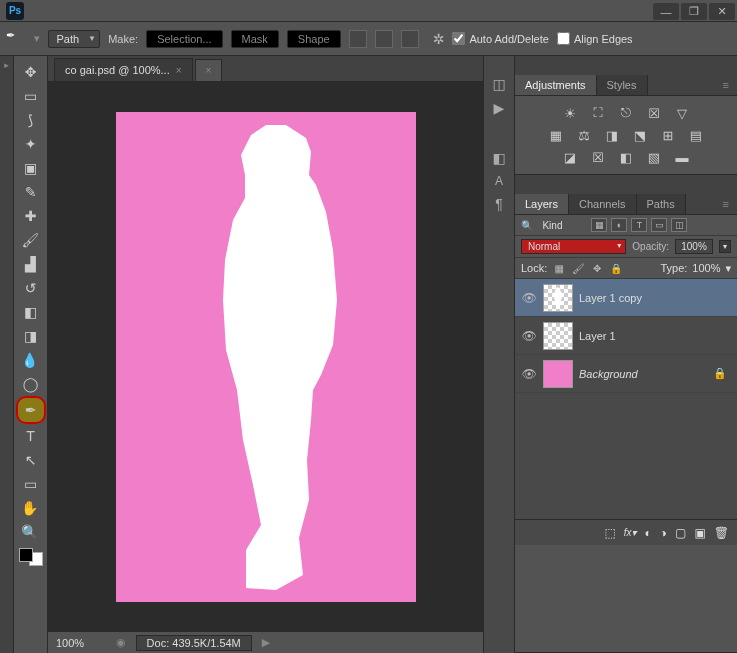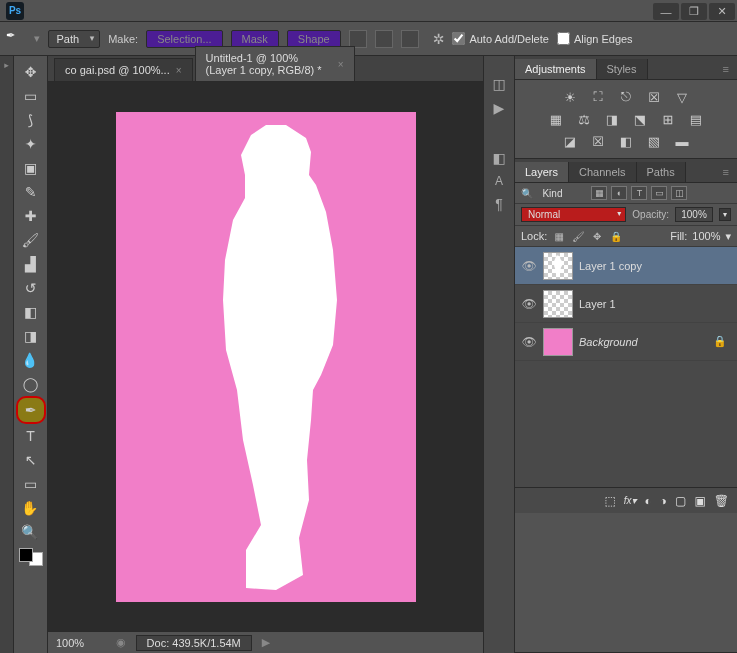--- a/index.html
+++ b/index.html
@@ -16,7 +16,7 @@
 .optbar .dd { background:#464646; border:1px solid #2a2a2a; padding:2px 20px 2px 8px; border-radius:2px; position:relative;}
 .optbar .dd:after{content:"▾";position:absolute;right:5px;top:2px;font-size:9px;color:#bbb}
 .optbar .lbl{color:#ccc;font-size:11px;}
-.optbar .btn{background:#4c1d95;border:1px solid #2a2a2a;padding:2px 10px;border-radius:2px;color:#888;text-align:center;}
+.optbar .btn{background:#000000;border:1px solid #2a2a2a;padding:2px 10px;border-radius:2px;color:#888;text-align:center;}
 .optbar .ico{width:18px;height:18px;border:1px solid #666;background:#464646;}
 .optbar .gear{font-size:14px;color:#bbb;margin-left:6px;}
 .optbar input[type=checkbox]{accent-color:#777;}

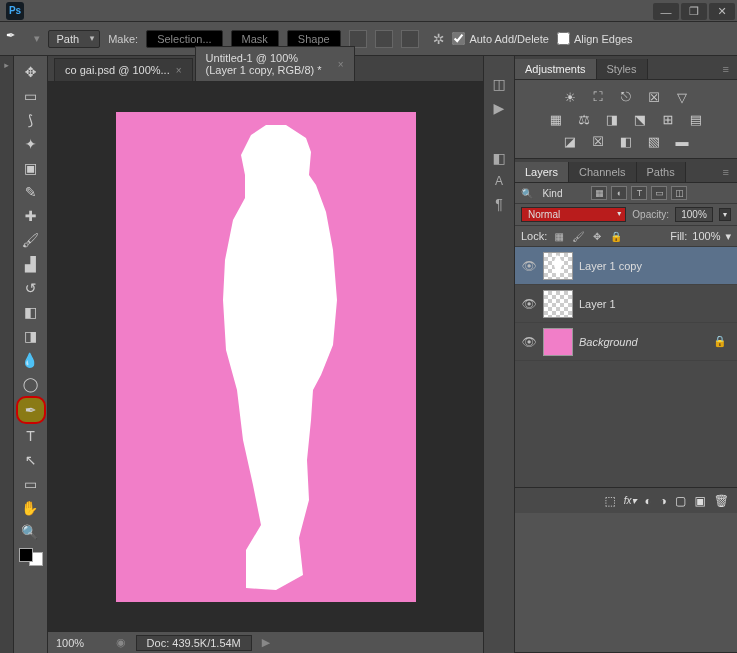--- a/index.html
+++ b/index.html
@@ -156,7 +156,6 @@
           <span class="x">×</span>
         </div>
       <div class="tab active">
-          <span>Untitled-1 @ 100% (Layer 1 copy, RGB/8) *</span>
           <span class="x">×</span>
         </div>
     </div>

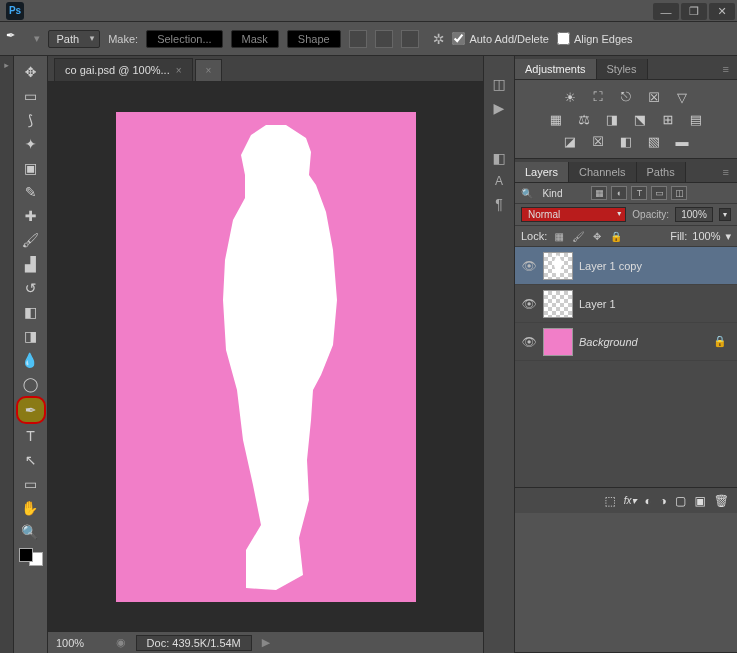--- a/index.html
+++ b/index.html
@@ -50,7 +50,7 @@
 
 .panels{width:222px;background:#535353;display:flex;flex-direction:column;}
 .panel{border-bottom:1px solid #2a2a2a;}
-.ptabs{display:flex;background:#424242;height:24px;align-items:flex-end;border-bottom:1px solid #2a2a2a;}
+.ptabs{display:flex;background:#424242;height:40px;align-items:flex-end;border-bottom:1px solid #2a2a2a;}
 .ptab{padding:4px 10px;background:#3a3a3a;color:#aaa;border-right:1px solid #2a2a2a;}
 .ptab.active{background:#535353;color:#eee;}
 .ptabs .menu{margin-left:auto;padding:4px 8px;color:#888;}

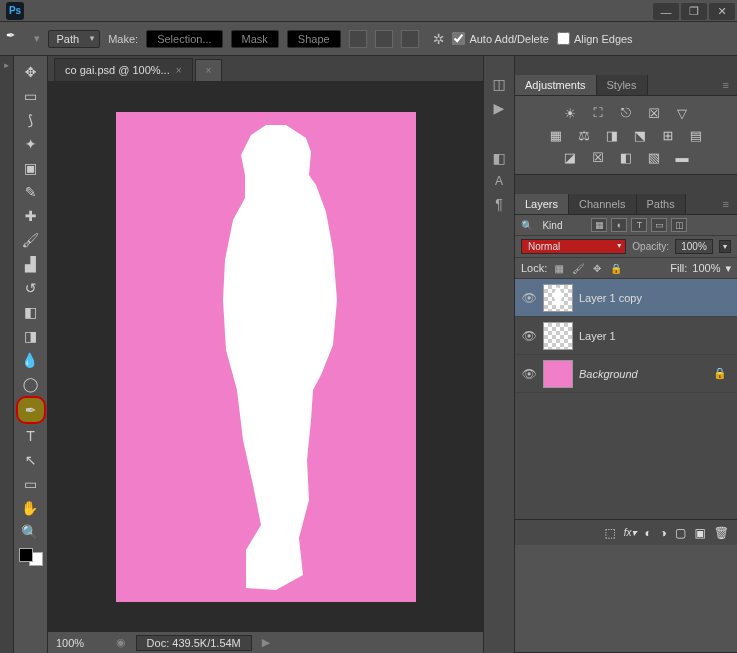--- a/index.html
+++ b/index.html
@@ -244,7 +244,7 @@
         <span class="ico">🖌</span>
         <span class="ico">✥</span>
         <span class="ico">🔒</span>
-        <span style="margin-left:auto" class="lbl">Fill:</span>
+        <span style="margin-left:auto" class="lbl">Type:</span>
         <div class="num">100%</div>
         <div class="step">▾</div>
       </div>

